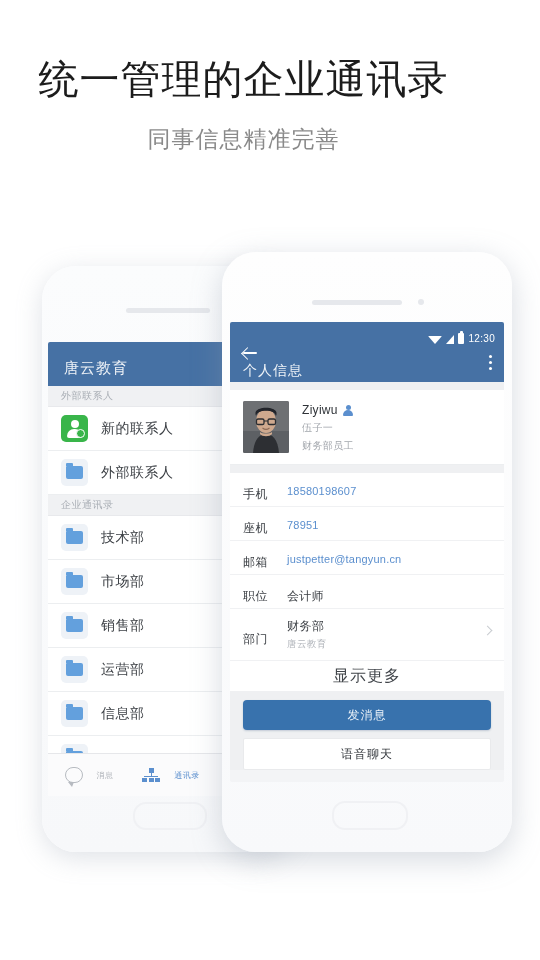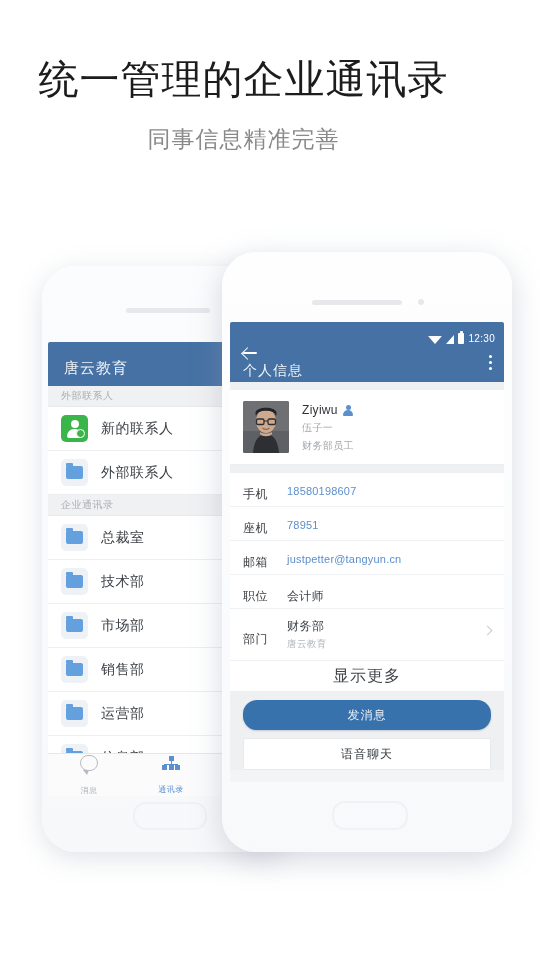--- a/index.html
+++ b/index.html
@@ -197,12 +197,6 @@
 
         <div class="l-section">企业通讯录</div>
 
-        <div class="l-row">
-          <span class="l-icon folderbg">
-              <span class="folder"></span>
-            </span>
-          <span class="l-label">总裁室</span>
-        </div>
         <div class="l-row">
           <span class="l-icon folderbg">
               <span class="folder"></span>

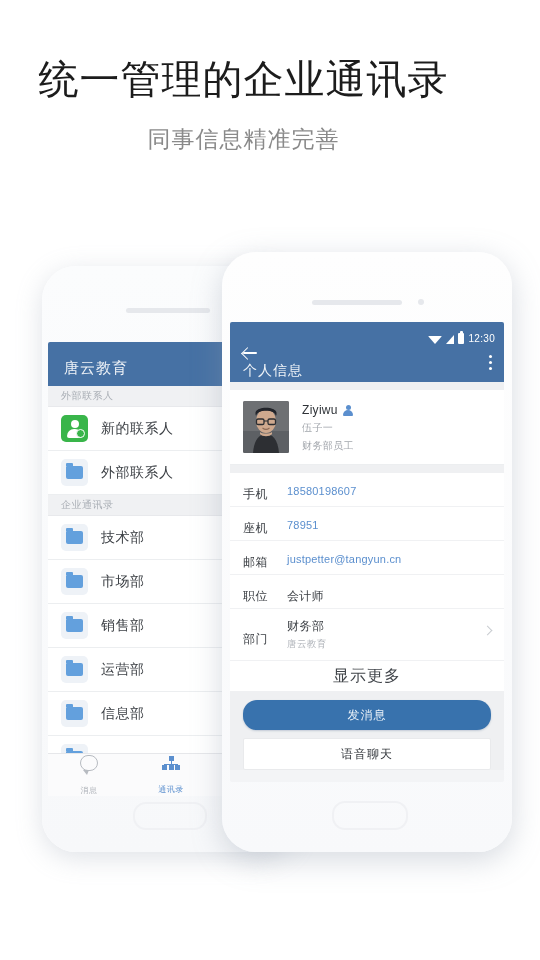--- a/index.html
+++ b/index.html
@@ -145,7 +145,7 @@
 
   .r-actions{padding:9px 13px 0 13px;background:#eff0f2;}
   .btn-primary{
-    height:30px;background:#3872ad;border-radius:14px;display:flex;align-items:center;justify-content:center;
+    height:30px;background:#3872ad;border-radius:4px;display:flex;align-items:center;justify-content:center;
     color:#eaf1f8;font-size:12px;letter-spacing:1px;box-shadow:0 1px 2px rgba(60,90,130,.25);
   }
   .btn-secondary{

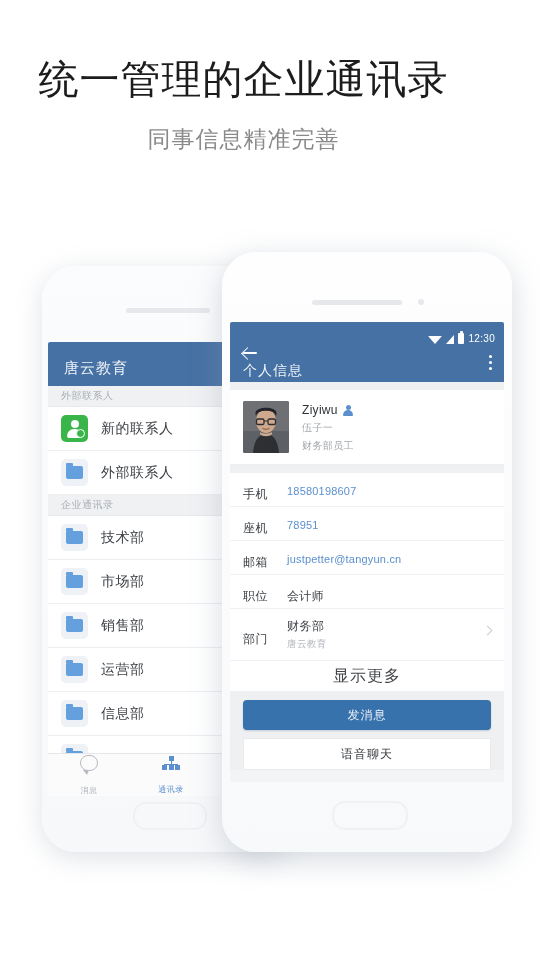--- a/index.html
+++ b/index.html
@@ -76,7 +76,7 @@
     position:absolute;left:0;bottom:0;width:246px;height:42px;background:#fbfbfc;
     border-top:1px solid #e6e7ea;display:flex;
   }
-  .l-tab{flex:1;display:flex;flex-direction:column;align-items:center;justify-content:center;gap:14px;}
+  .l-tab{flex:1;display:flex;flex-direction:row;align-items:center;justify-content:center;gap:14px;}
   .l-tab .tlabel{font-size:8px;color:#b0b4ba;letter-spacing:.5px;}
   .l-tab.active .tlabel{color:#5b8fce;}
 

